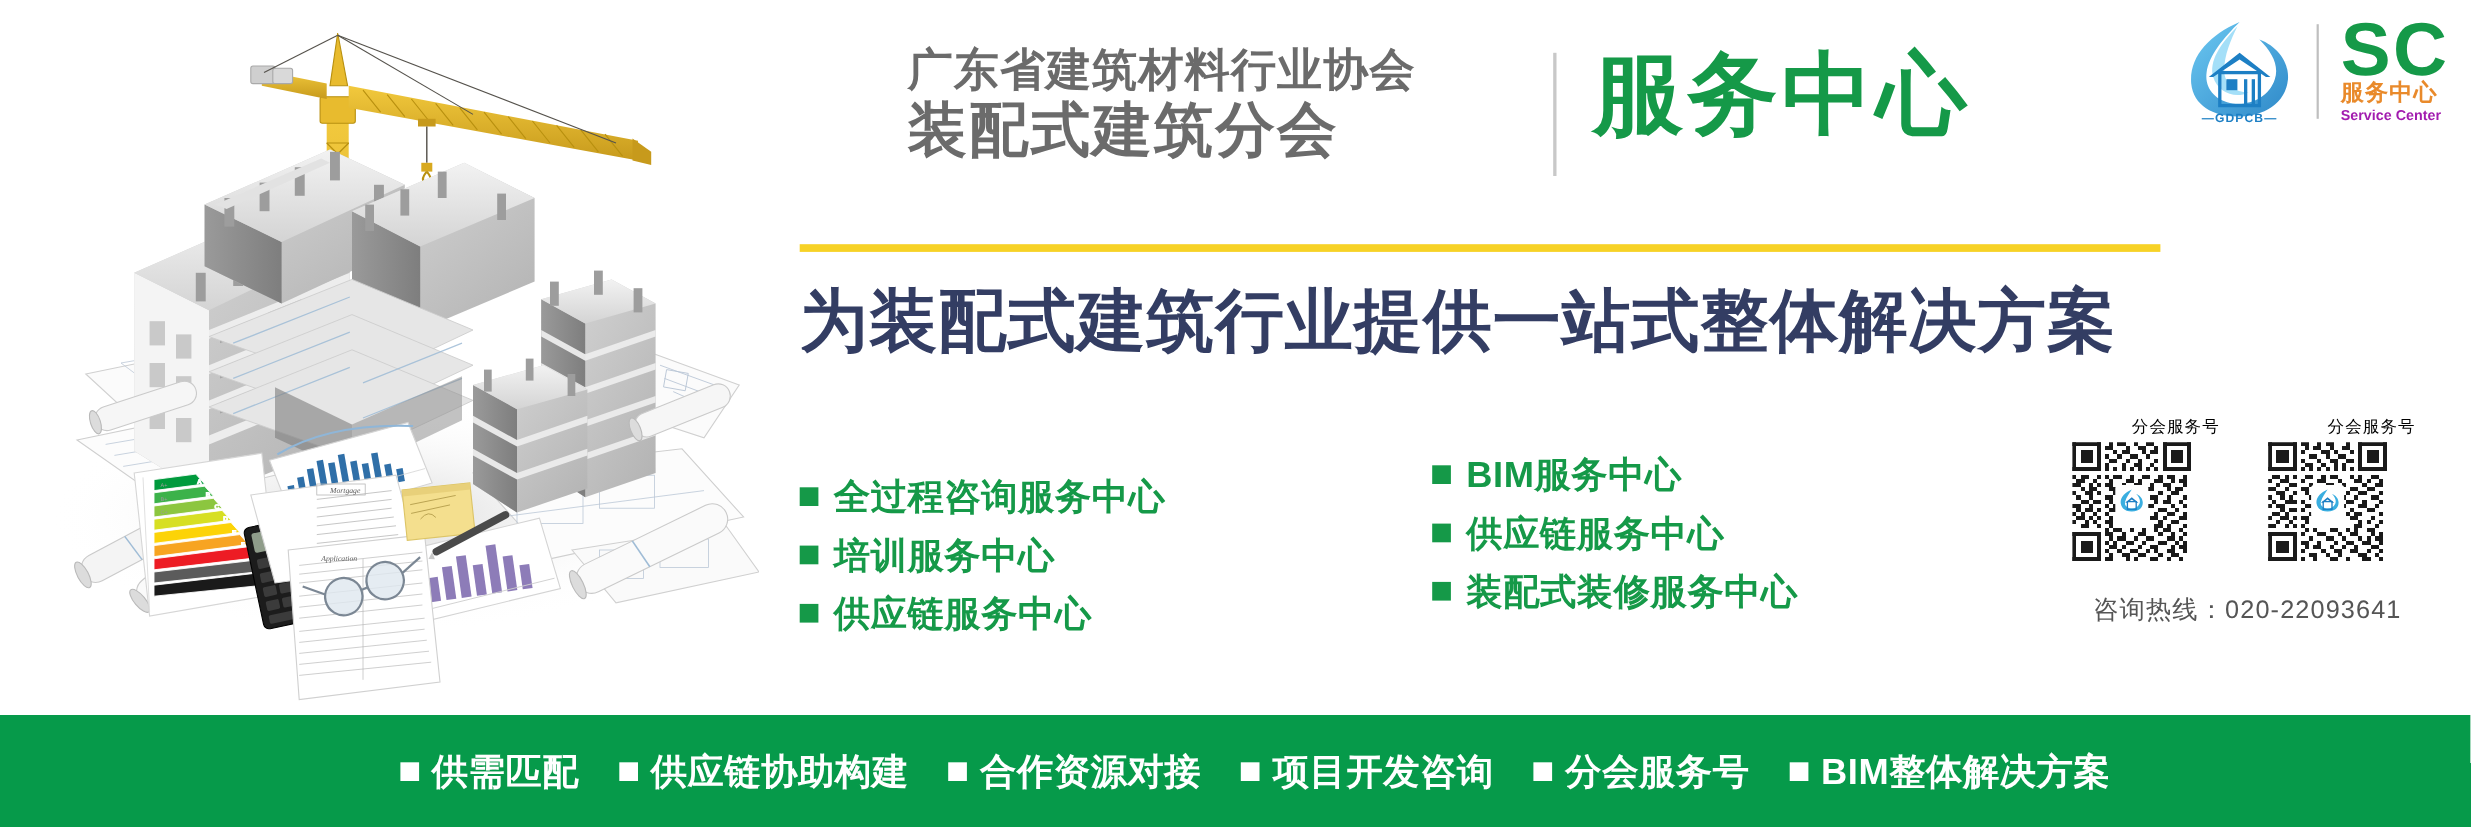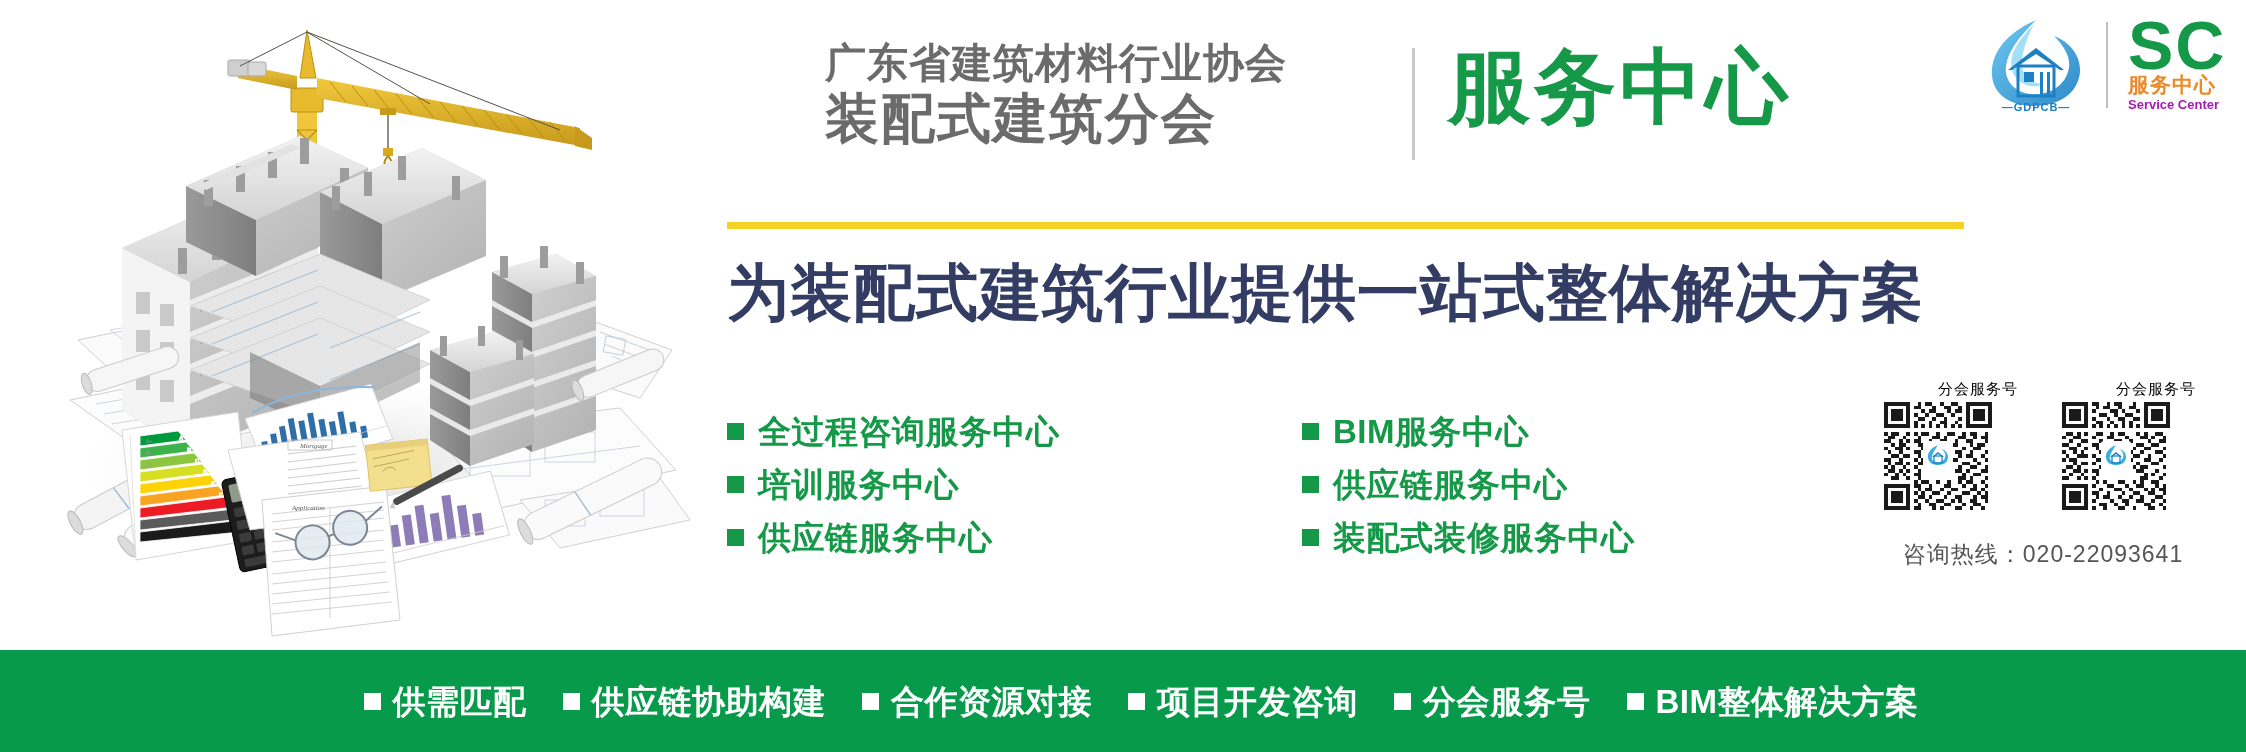--- a/index.html
+++ b/index.html
@@ -79,7 +79,7 @@
     position:absolute; left:727px; top:405px; width:1080px; height:160px;
   }
   .svc-col { position:absolute; top:0; }
-  #svc-col-left  { left:0px; }
+  #svc-col-left  { left:0px;margin-top:20px; }
   #svc-col-right { left:575px; }
   .svc-item {
     display:flex; align-items:center; height:53px;

